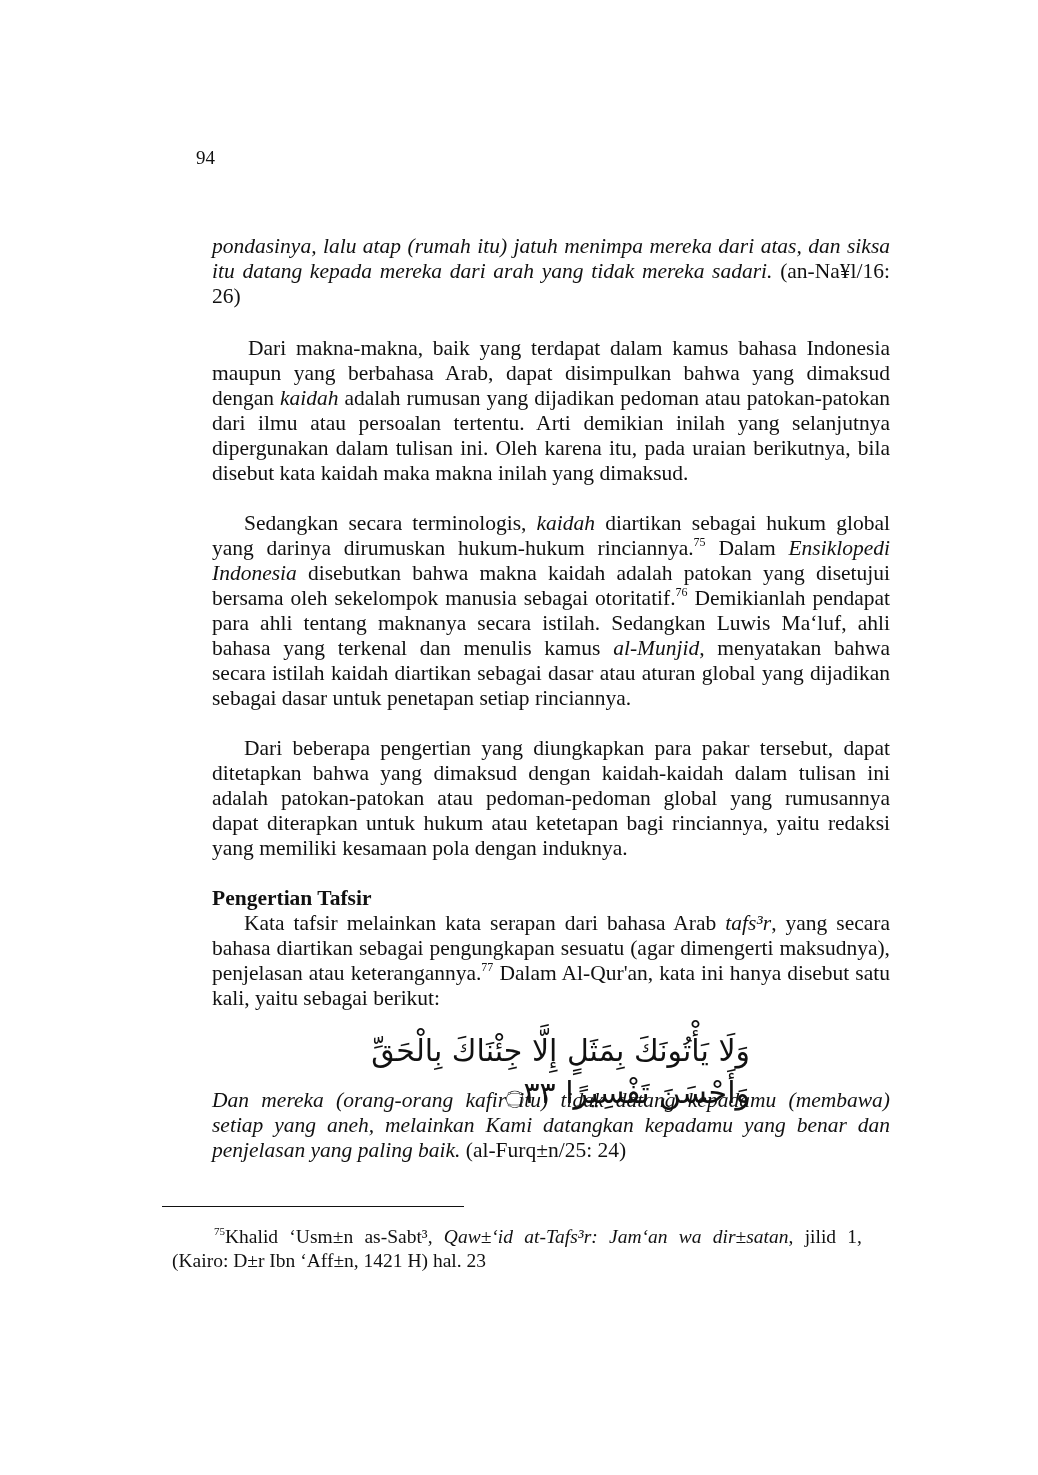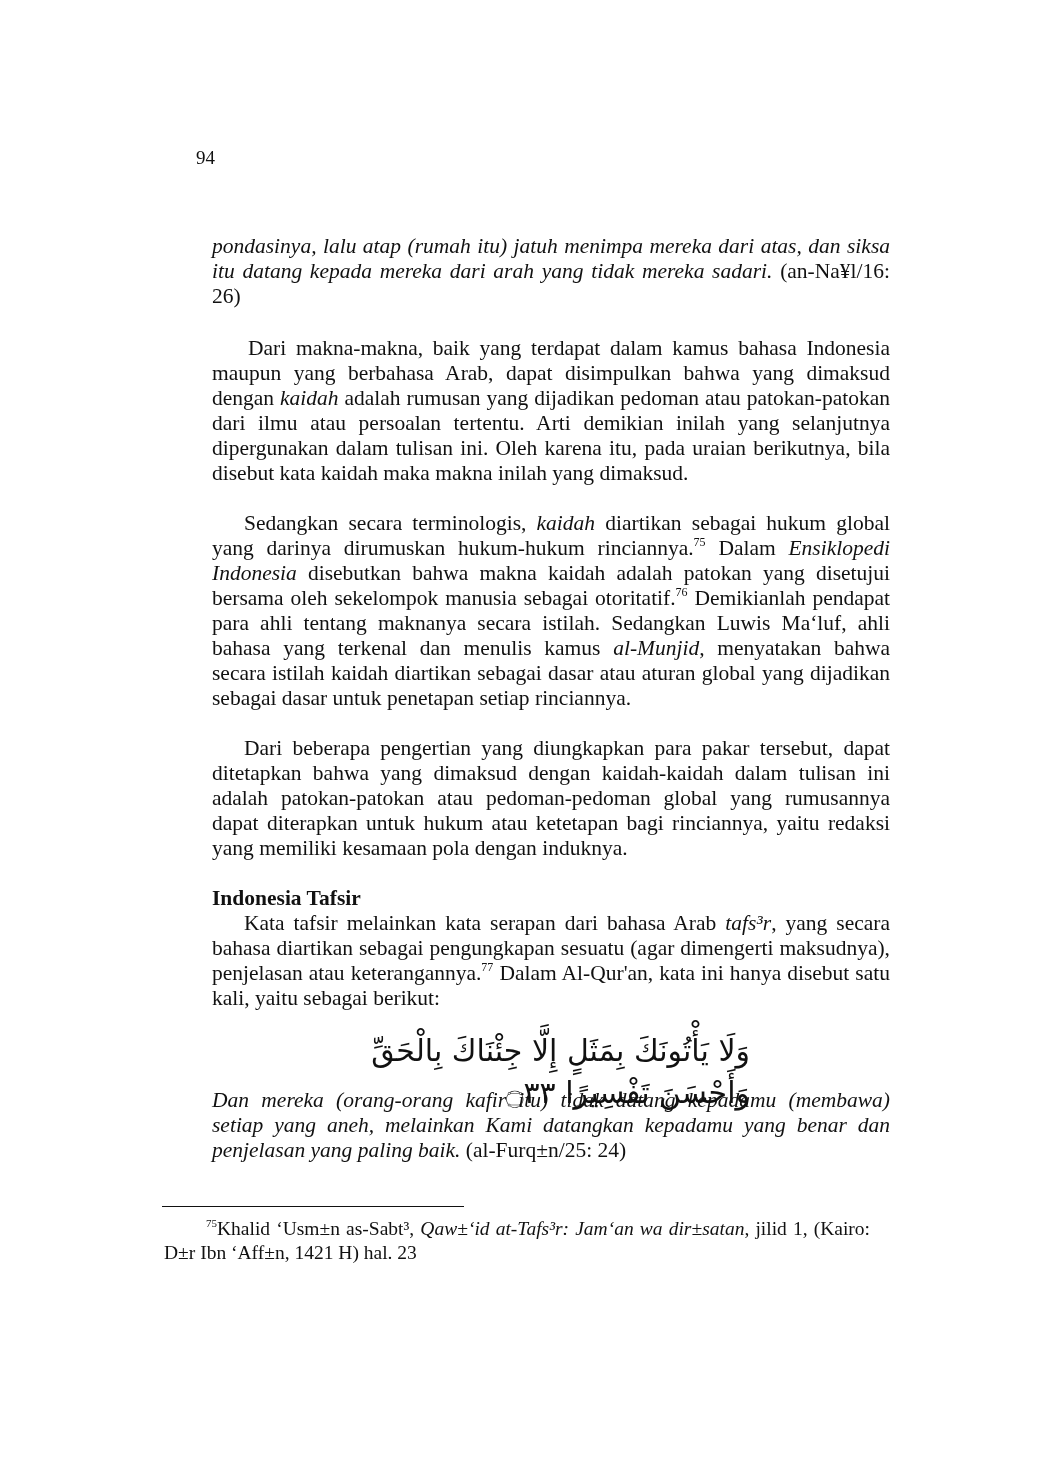--- a/index.html
+++ b/index.html
@@ -52,7 +52,7 @@
   <p class="indent">Dari beberapa pengertian yang diungkapkan para pakar tersebut, dapat ditetapkan bahwa yang dimaksud dengan kaidah-kaidah dalam tulisan ini adalah patokan-patokan atau pedoman-pedoman global yang rumusannya dapat diterapkan untuk hukum atau ketetapan bagi rinciannya, yaitu redaksi yang memiliki kesamaan pola dengan induknya.</p>
 </div>
 
-<div class="body-text heading" style="top:886px;">Indonesia Tafsir</div>
+<div class="body-text heading" style="top:886px;">Pengertian Tafsir</div>
 
 <div class="body-text" style="top:911px;">
   <p class="indent"><span>Kata tafsir melainkan kata serapan dari bahasa Arab </span><span class="it">tafs³r</span><span>, yang secara bahasa diartikan sebagai pengungkapan sesuatu (agar dimengerti maksudnya), penjelasan atau keterangannya.</span><sup>77</sup><span> Dalam Al-Qur'an, kata ini hanya disebut satu kali, yaitu sebagai berikut:</span></p>

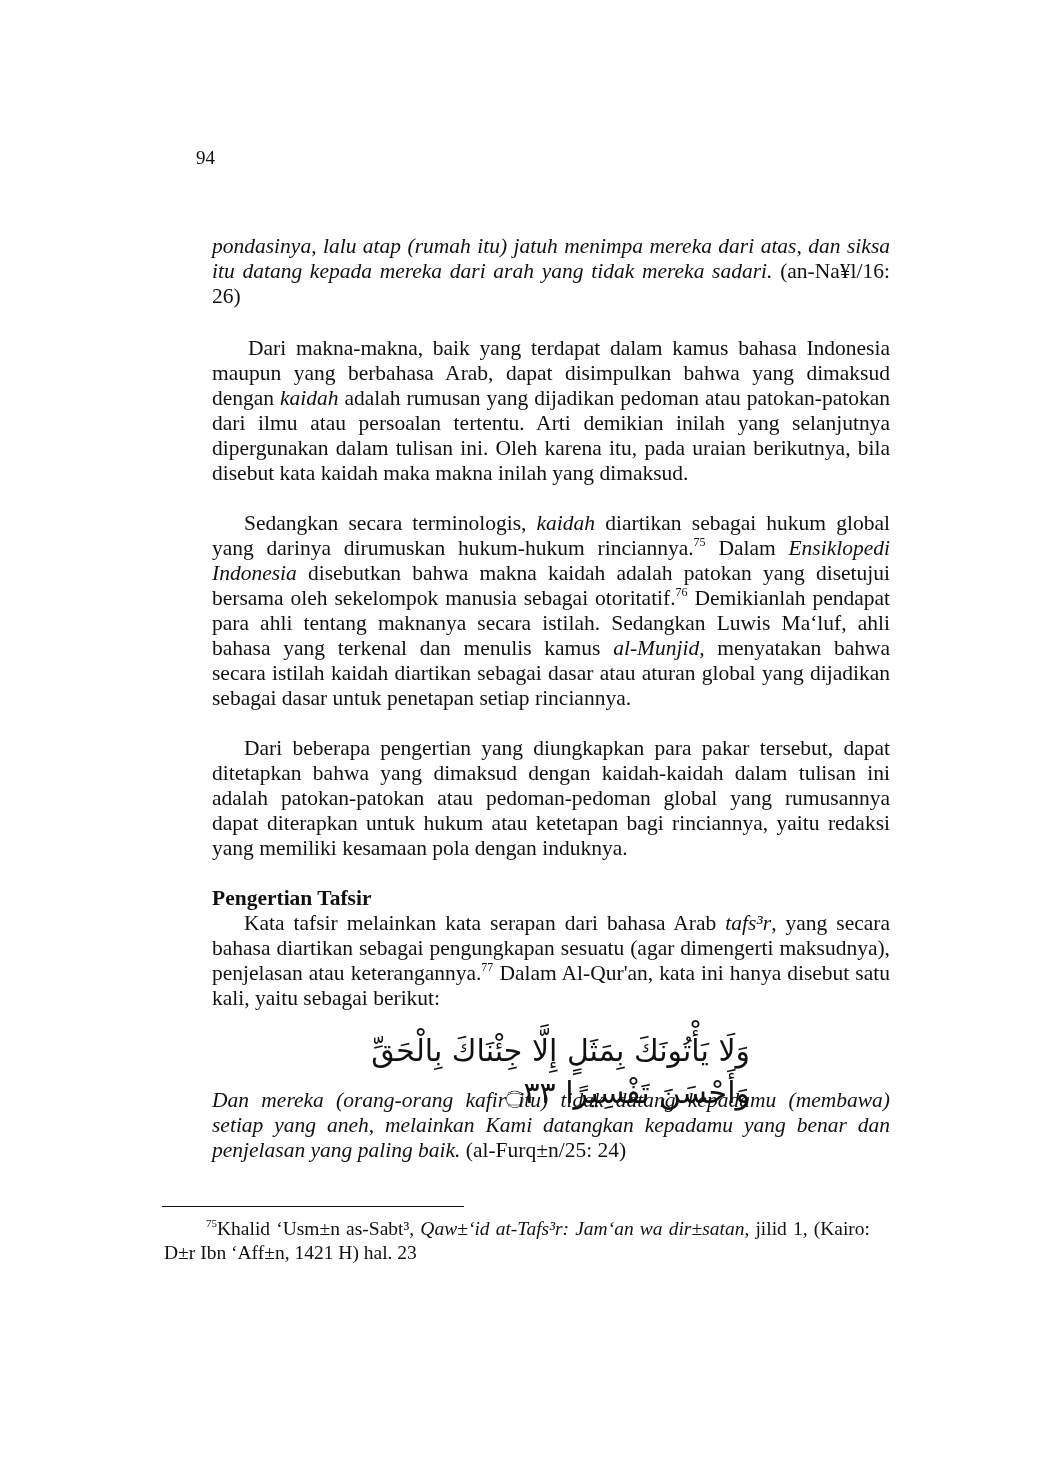--- a/index.html
+++ b/index.html
@@ -28,7 +28,7 @@
       position: absolute; left: 164px; top: 1217px; width: 706px;
       font-size: 19.5px; line-height: 24px; text-align: justify;
     }
-    .footnotes p { margin: 0; text-indent: 42px; }
+    .footnotes p { margin: 8px; text-indent: 42px; }
     .footnotes sup { font-size: 11px; vertical-align: 8px; }
   </style>
 </head>

